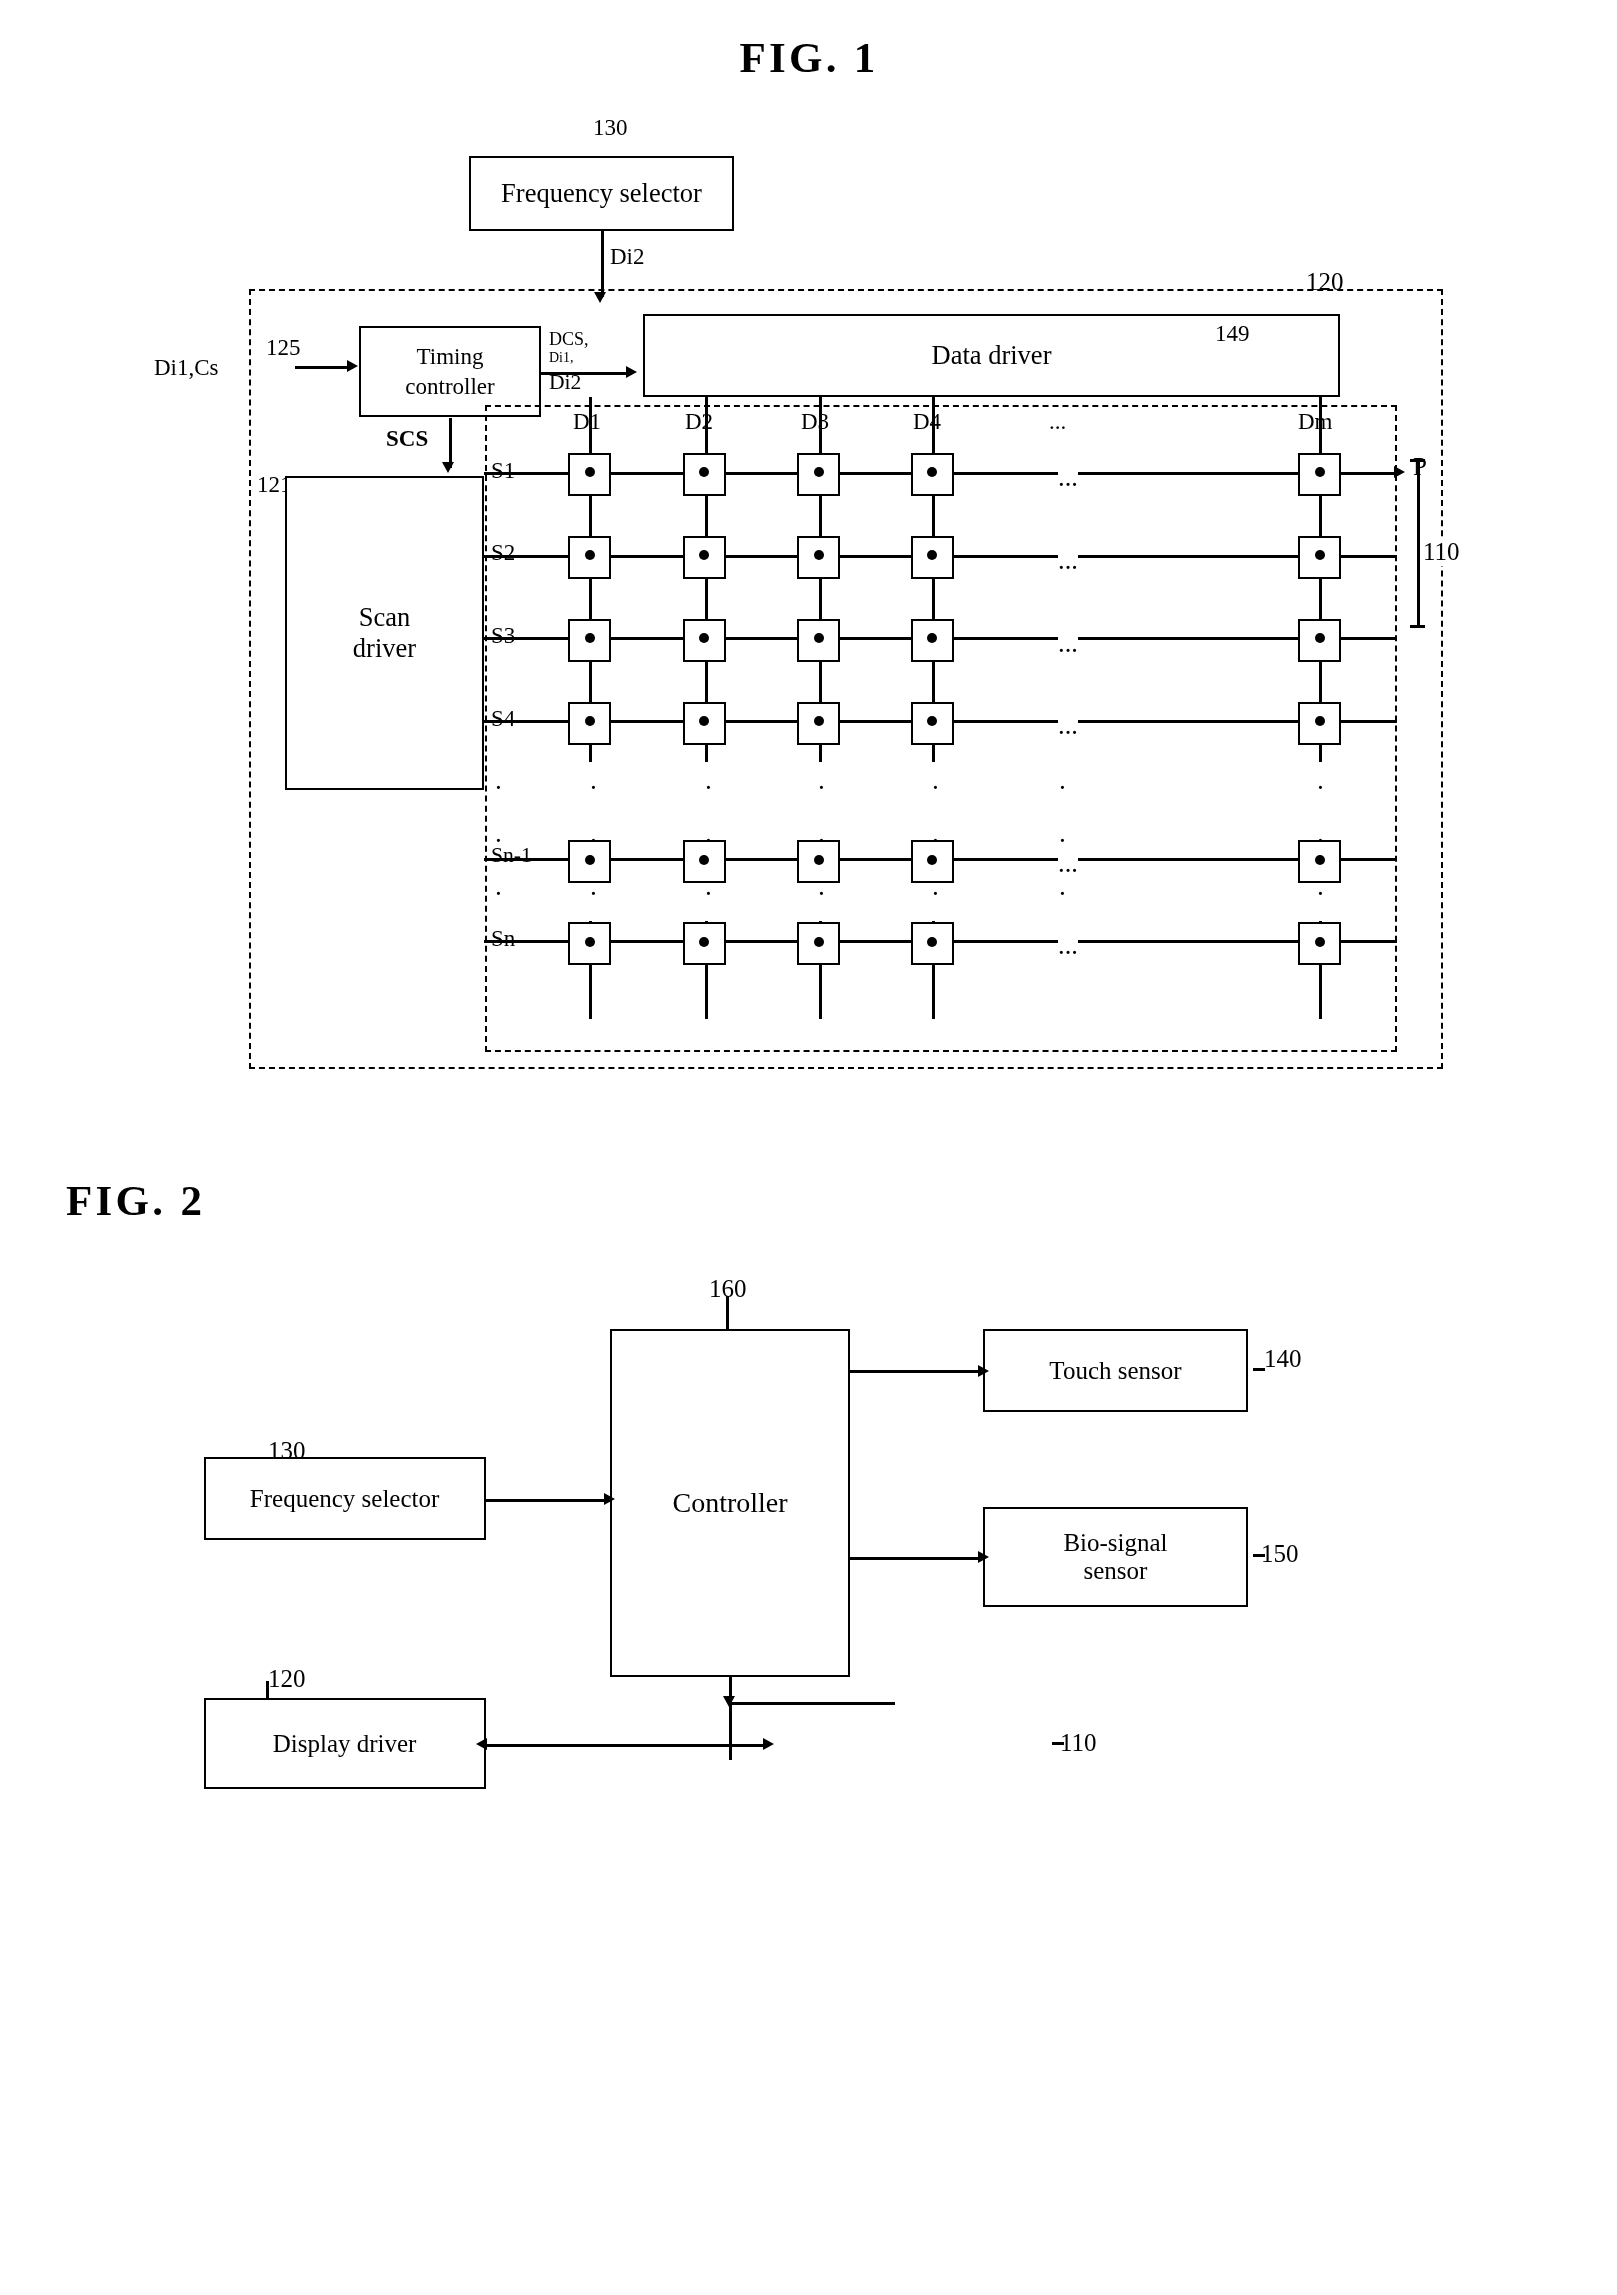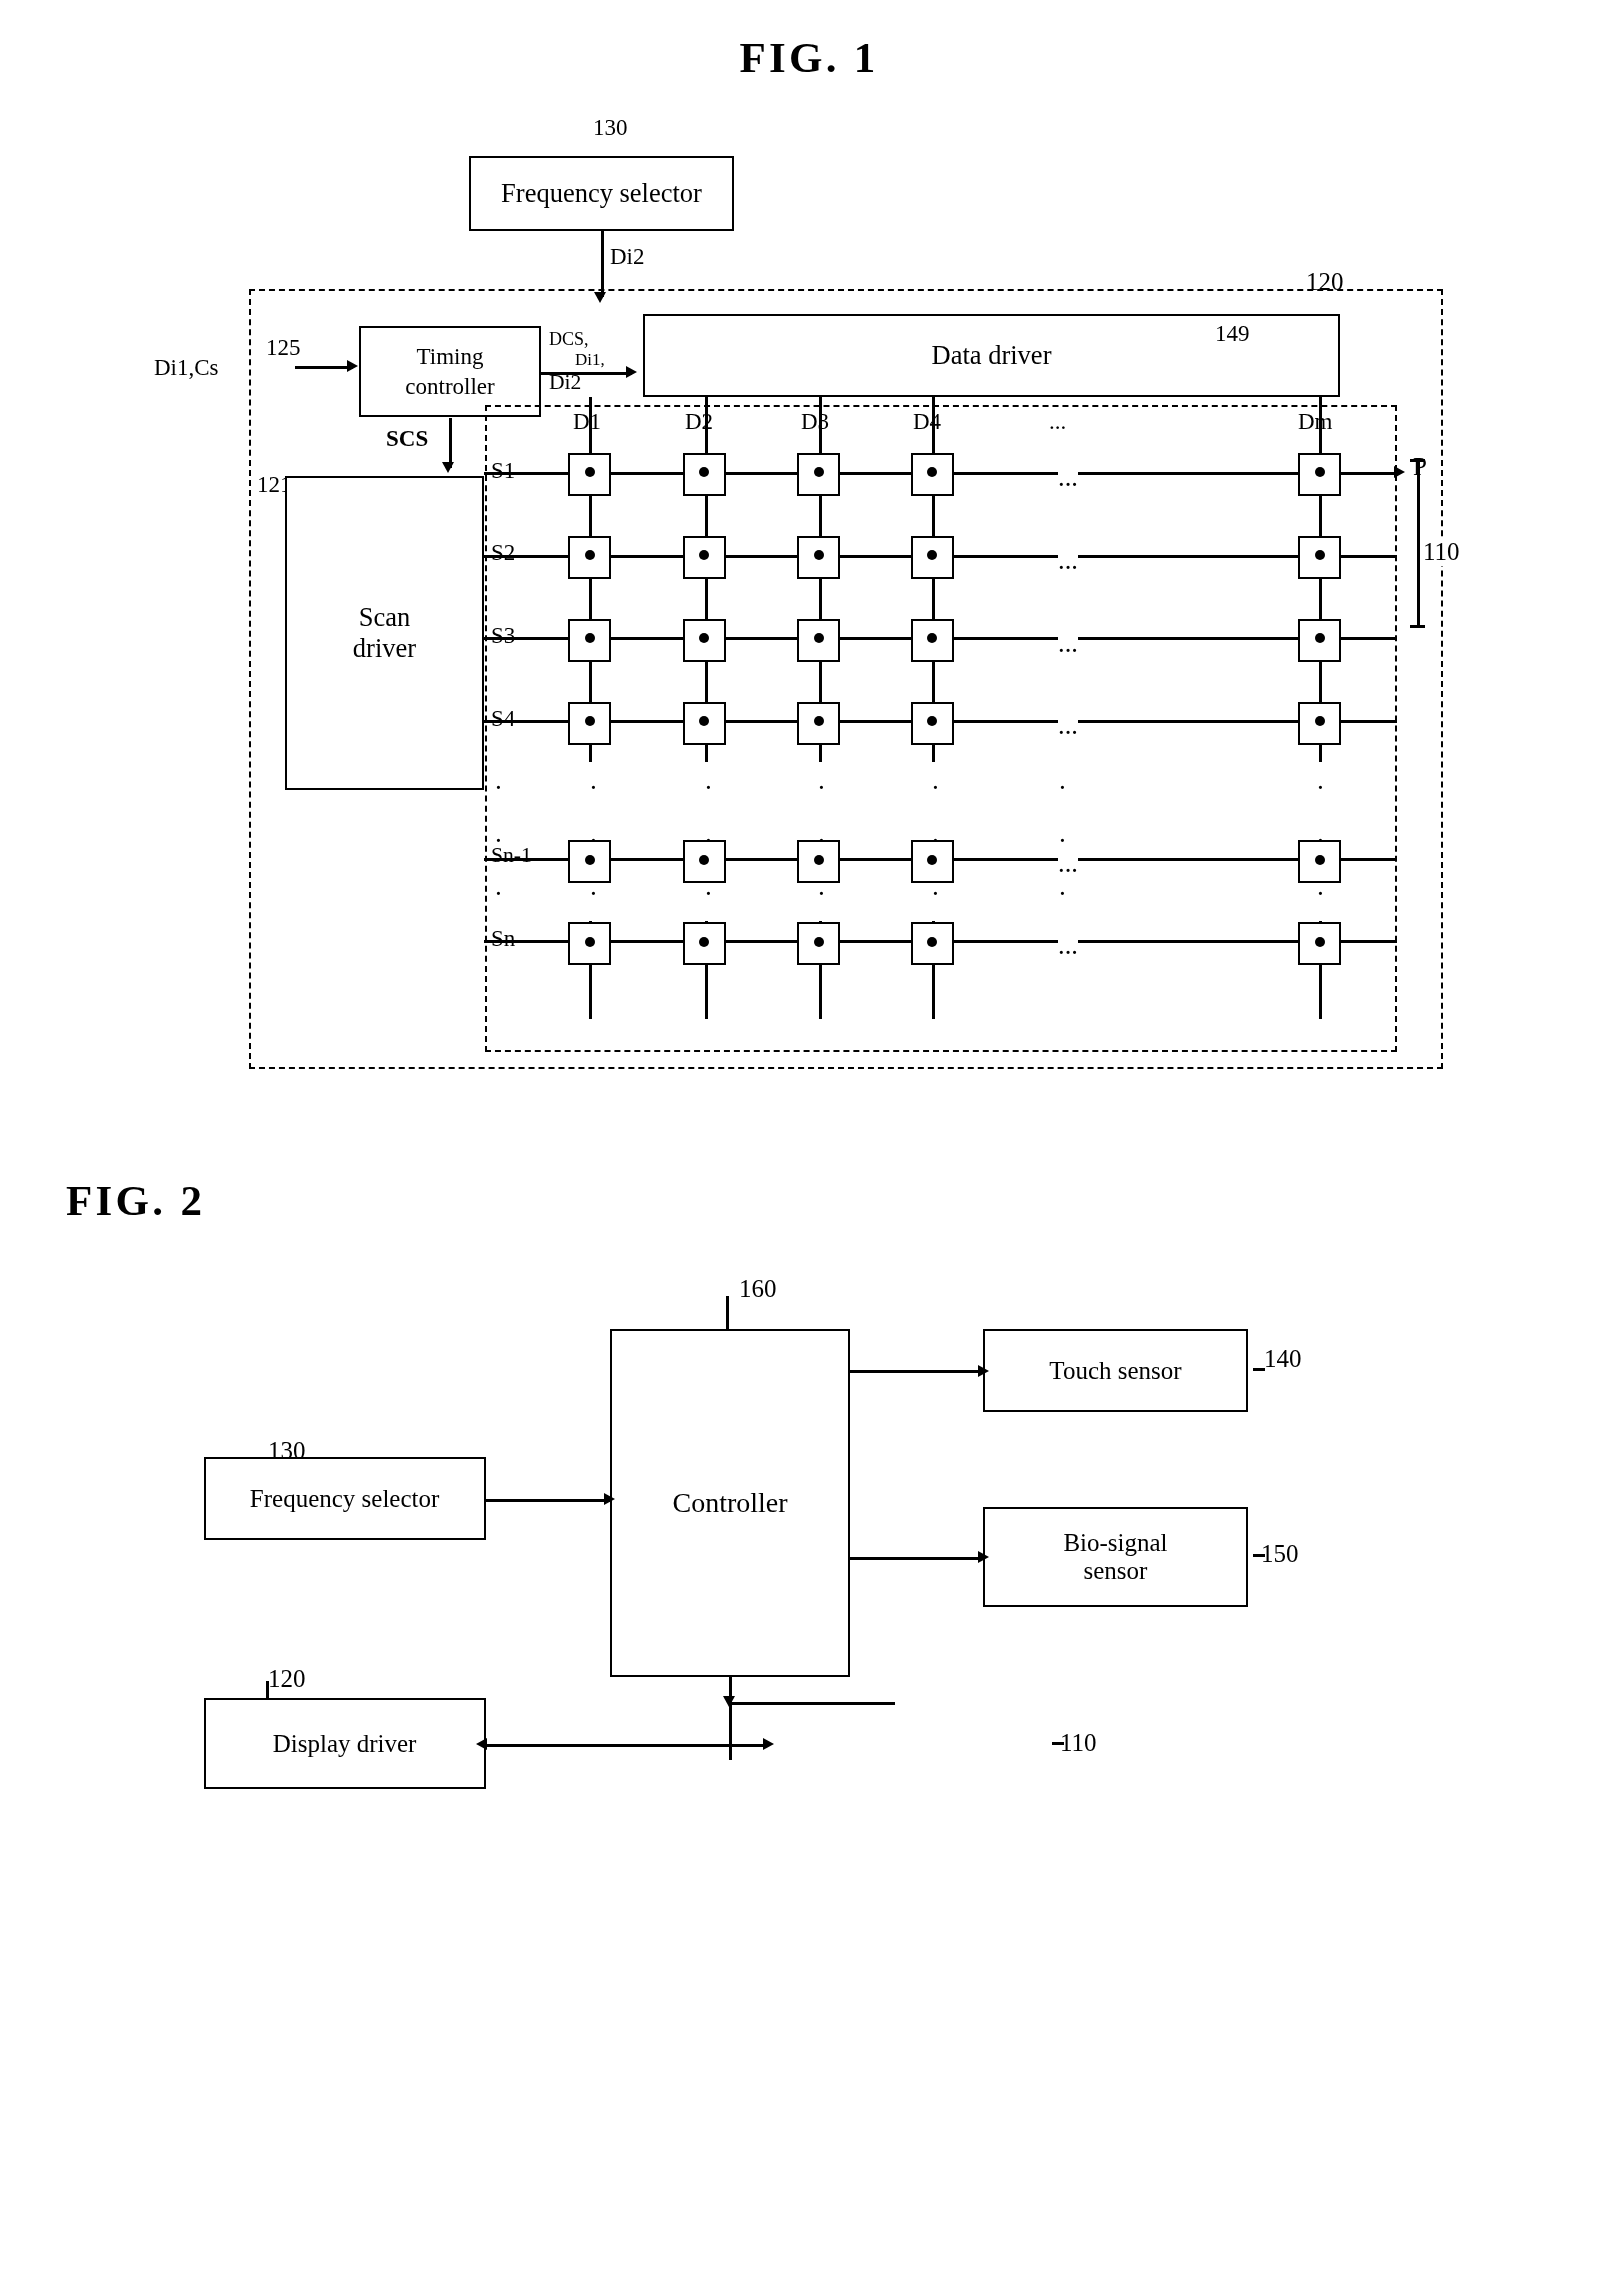--- a/index.html
+++ b/index.html
@@ -146,7 +146,7 @@
   </div>
 
   <div class="label" style="left:445px; top:214px; font-size:18px;">DCS,</div>
-  <div class="label" style="left:471px; top:235px; font-size:17px;">Di1,</div>
+  <div class="label" style="left:445px; top:235px; font-size:14px;">Di1,</div>
   <div class="label" style="left:445px; top:255px; font-size:21.6px;">Di2</div>
 
   <div class="line-h" style="left:437px; top:257px; width:91px;"></div>

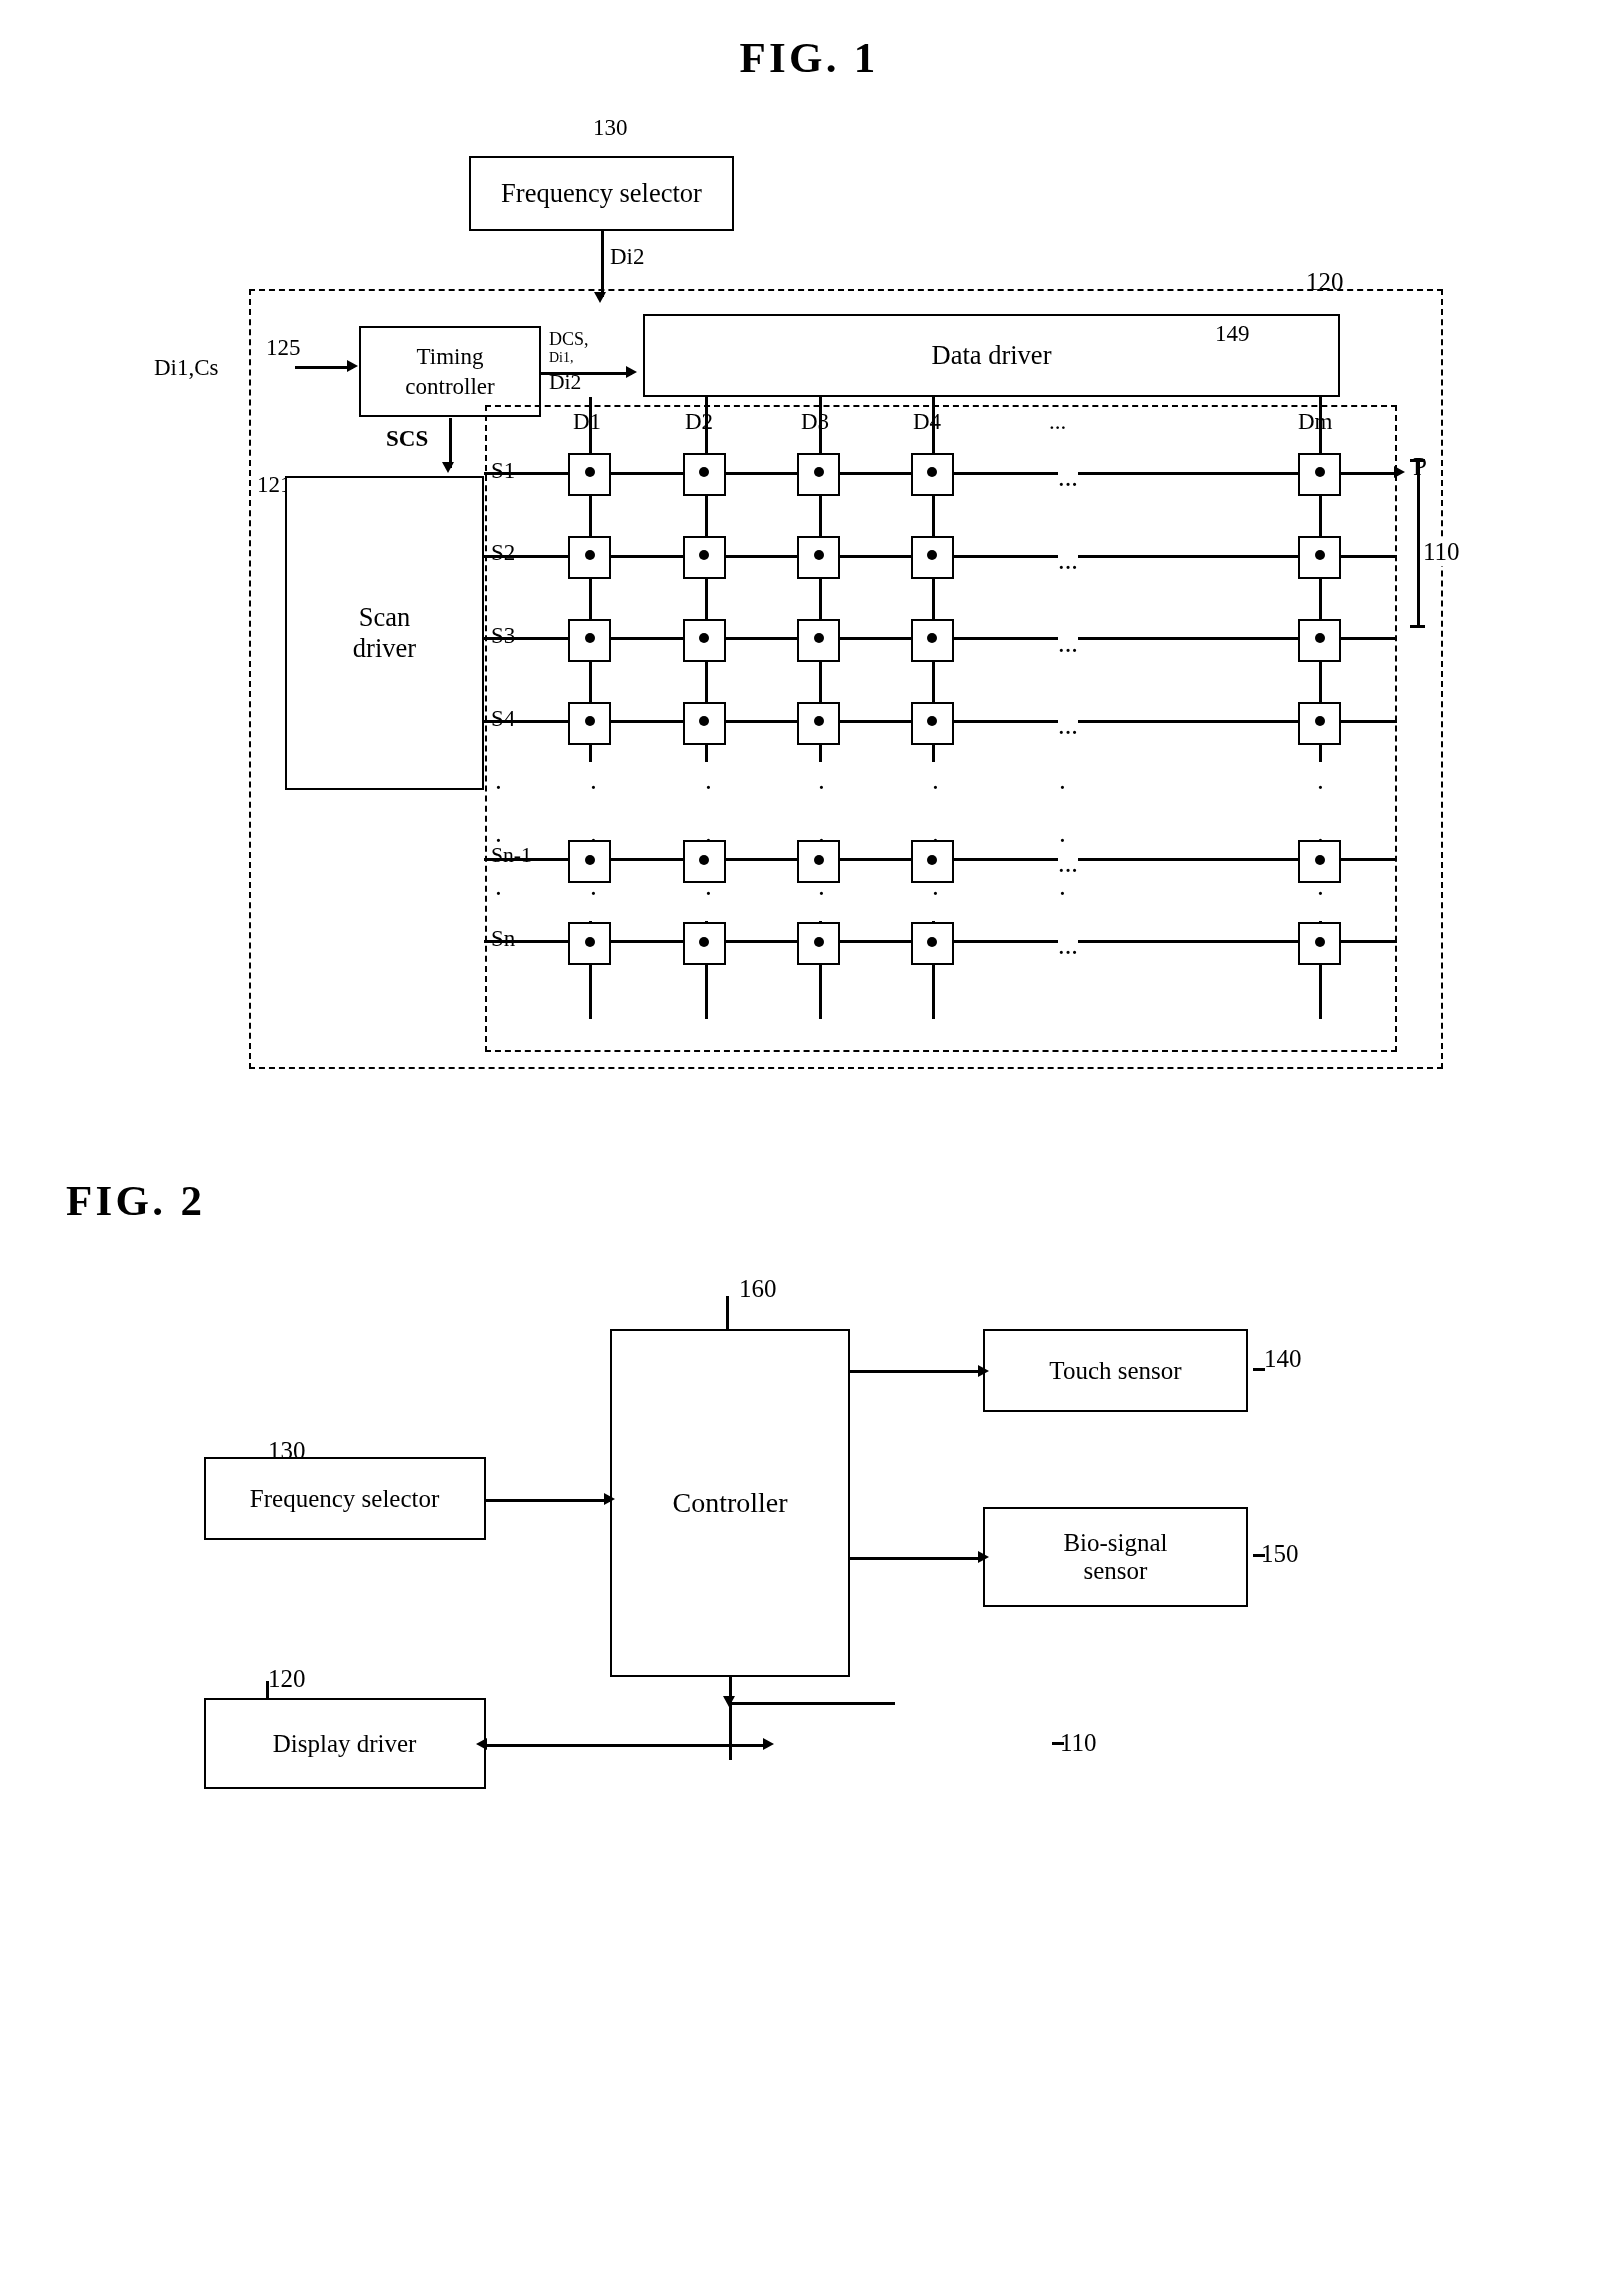--- a/index.html
+++ b/index.html
@@ -308,7 +308,7 @@
 
 <div class="fig2-container">
 
-  <div class="label" style="left:552px; top:0px; font-size:25px;">160</div>
+  <div class="label" style="left:522px; top:0px; font-size:25px;">160</div>
 
   <div class="line-v" style="left:539px; top:21px; height:33px;"></div>
 

